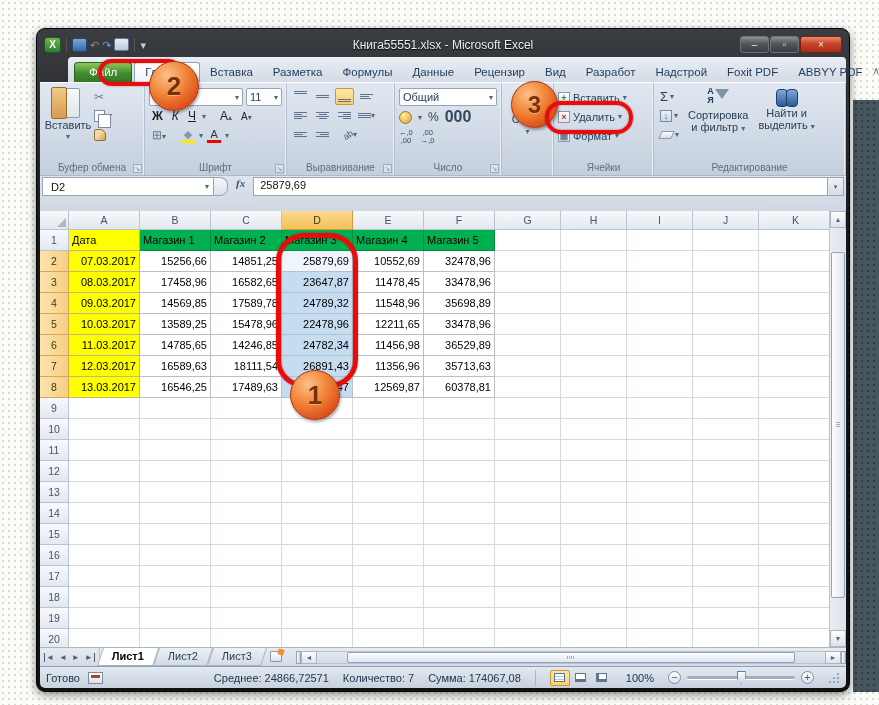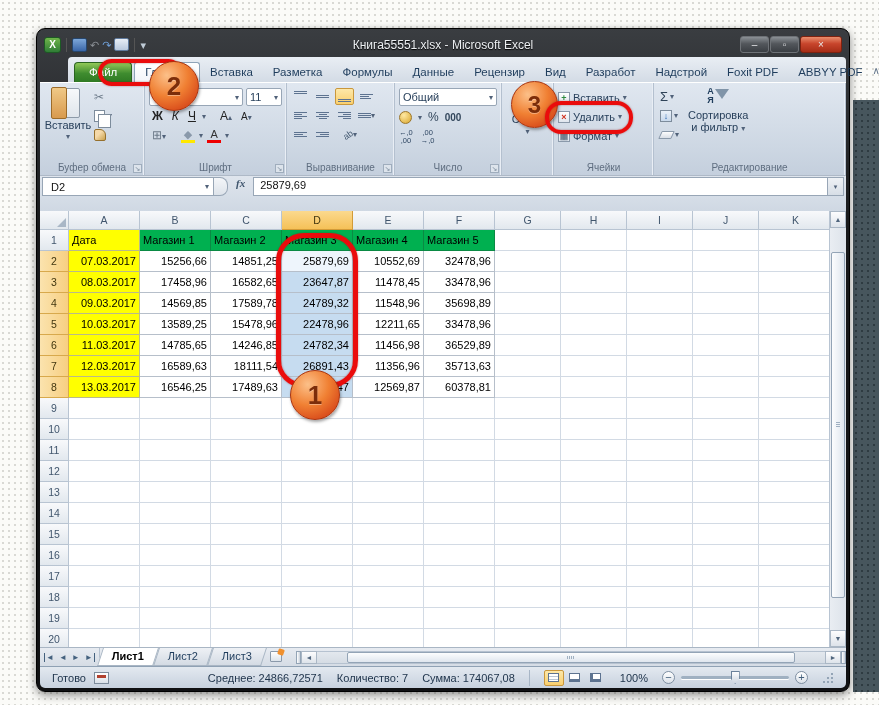--- a/index.html
+++ b/index.html
@@ -379,7 +379,7 @@
           <span class="coin"></span>
           <span class="dd">▾</span>
           <span style="font-size:12px;color:#33475c;">%</span>
-          <span style="font-size:10px;font-weight:bold;color:#33475c;">000</span>
+          <span style="font-size:16px;font-weight:bold;color:#33475c;">000</span>
         </div>
         <div class="numicons" style="gap:8px;">
           <span class="microdec">←,0

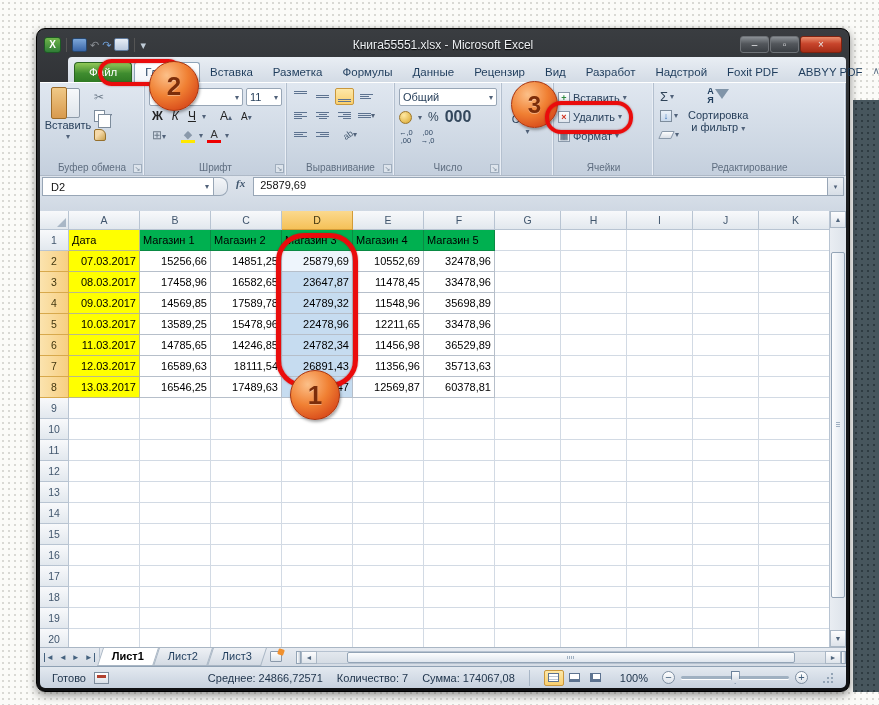--- a/index.html
+++ b/index.html
@@ -443,6 +443,11 @@
         <span>Сортировка</span>
         <span><span>и фильтр</span> <span class="dd">▾</span></span>
       </div>
+      <div class="twoline">
+        <span class="binoc"></span>
+        <span>Найти и</span>
+        <span><span>выделить</span> <span class="dd">▾</span></span>
+      </div>
       <div class="glabel">Редактирование</div>
     </div>
   </div>

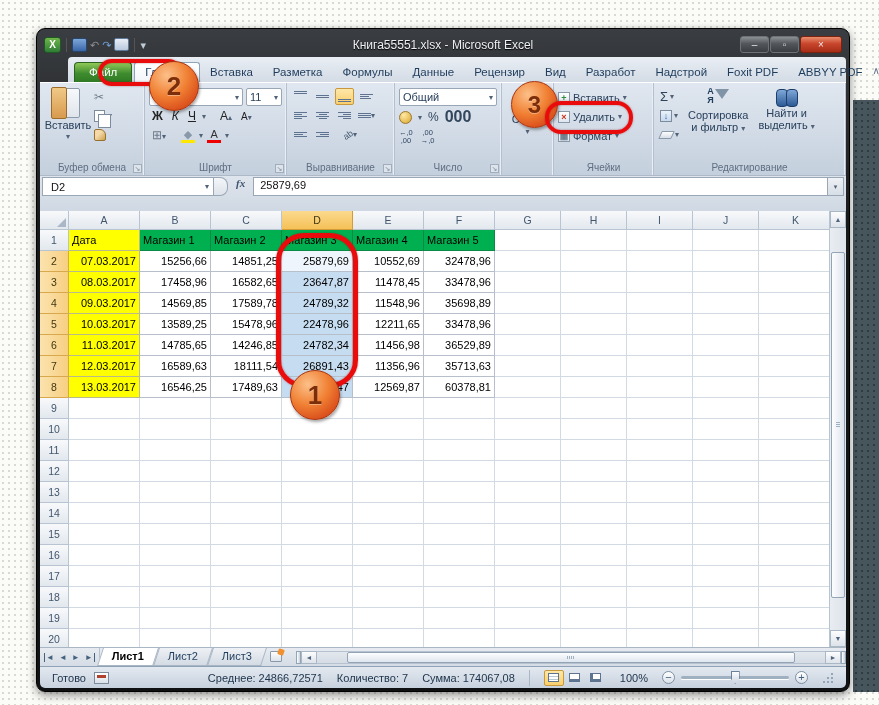--- a/index.html
+++ b/index.html
@@ -149,7 +149,7 @@
   .hthumb::after { content:""; position:absolute; top:3px; bottom:3px; left:50%; width:7px; margin-left:-4px; background:repeating-linear-gradient(90deg,#9fb0c1 0 1px, transparent 1px 2px); }
 
   
-  .statusbar { height:22px; background:linear-gradient(#e3e9f0,#c7d1de); border-top:1px solid #8fa1b4; border-radius:0 0 5px 5px; display:flex; align-items:center; font-size:11px; color:#21364d; padding:0 12px; gap:8px; }
+  .statusbar { height:22px; background:linear-gradient(#e3e9f0,#c7d1de); border-top:1px solid #8fa1b4; border-radius:0 0 5px 5px; display:flex; align-items:center; font-size:11px; color:#21364d; padding:0 6px; gap:8px; }
   .macro-ico { width:15px; height:12px; background:linear-gradient(#fff,#d9e0e8); border:1px solid #7d8c9c; position:relative; }
   .macro-ico::after { content:""; position:absolute; left:2px; top:2px; right:2px; height:3px; background:#b1412f; }
   .stat-right { margin-left:auto; display:flex; align-items:center; gap:14px; }

